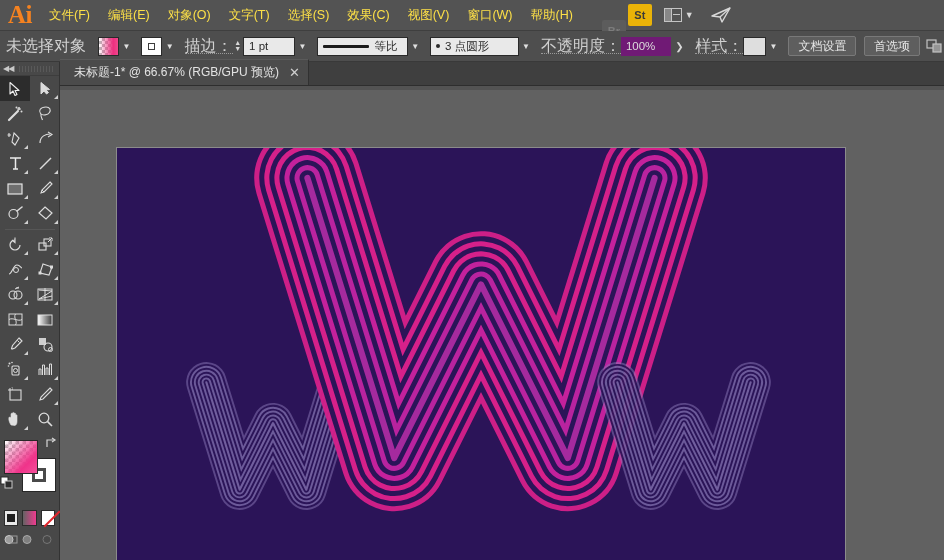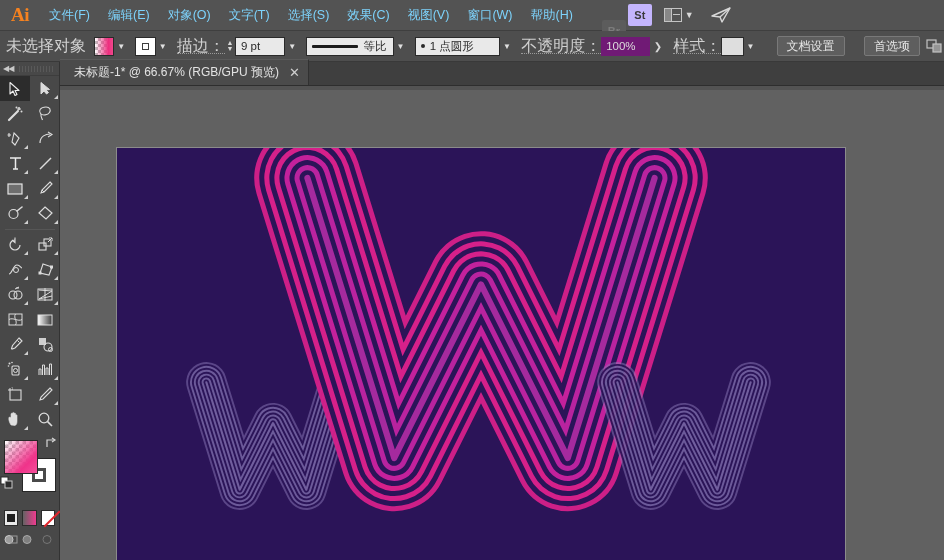--- a/index.html
+++ b/index.html
@@ -25,7 +25,7 @@
     width: 40px; height: 31px;
     display: flex; align-items: center; justify-content: center;
     font-family: "Liberation Serif", serif;
-    font-weight: bold; font-size: 19px;
+    font-weight: bold; font-size: 25px;
     color: #f58220; letter-spacing: -0.5px;
   }
   .menu-item {

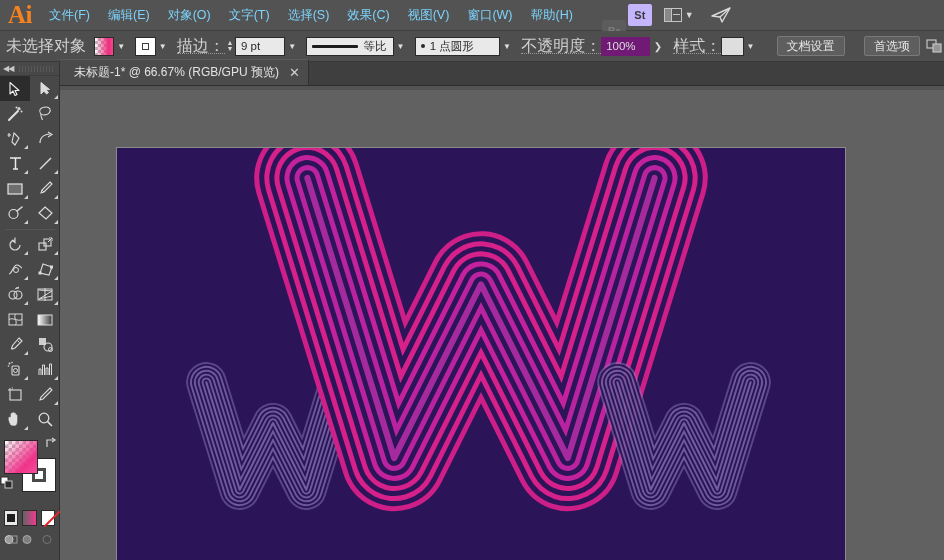--- a/index.html
+++ b/index.html
@@ -31,7 +31,7 @@
   .menu-item {
     padding: 0 9px; height: 31px;
     display: flex; align-items: center;
-    font-size: 12.5px; color: #7dd3fc; white-space: nowrap;
+    font-size: 12.5px; color: #fde047; white-space: nowrap;
   }
   .menubar-right { margin-left: 20px; display: flex; align-items: center; gap: 2px; }
   .appbtn {

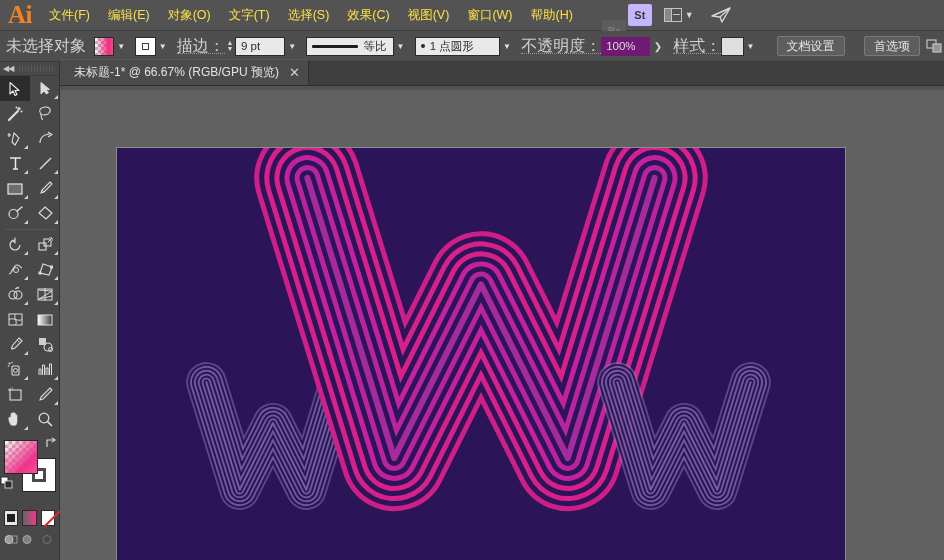--- a/index.html
+++ b/index.html
@@ -39,7 +39,7 @@
     font-size: 11px; font-weight: bold; border-radius: 2px;
   }
   .appbtn.dim { color: #7c7c7c; background: #5c5c5c; margin-top: 32px; }
-  .appbtn.lit { color: #3a3a3a; background: #c4b5fd; text-align: right; }
+  .appbtn.lit { color: #3a3a3a; background: #eab308; text-align: right; }
   .ws-switch {
     display: flex; align-items: center; gap: 3px; padding: 0 4px; height: 22px; margin-left: 6px;
   }

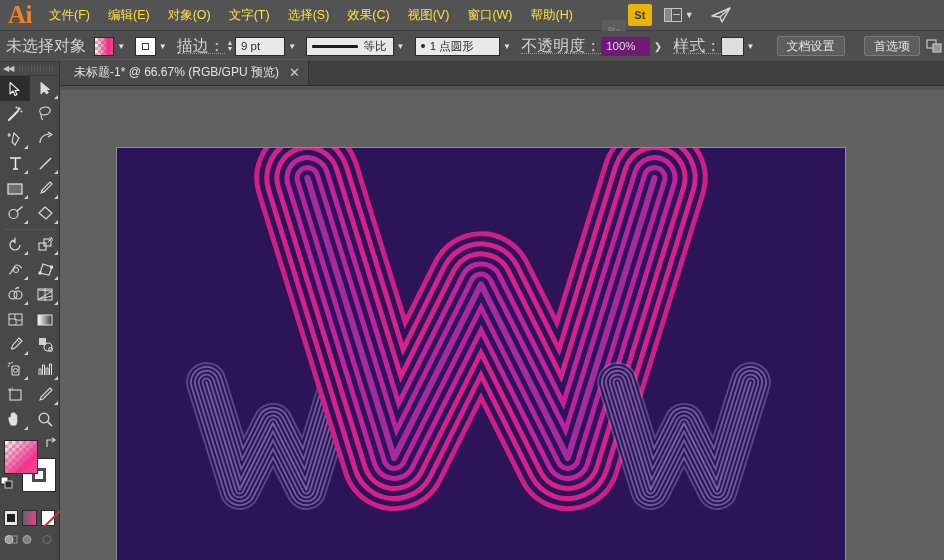--- a/index.html
+++ b/index.html
@@ -273,7 +273,7 @@
         <span>▲</span>
         <span>▼</span>
       </span>
-    <span class="field w-pt">9 pt</span>
+    <span class="field w-pt">1 pt</span>
     <span class="dd">▼</span>
     <span class="sep"></span>
 

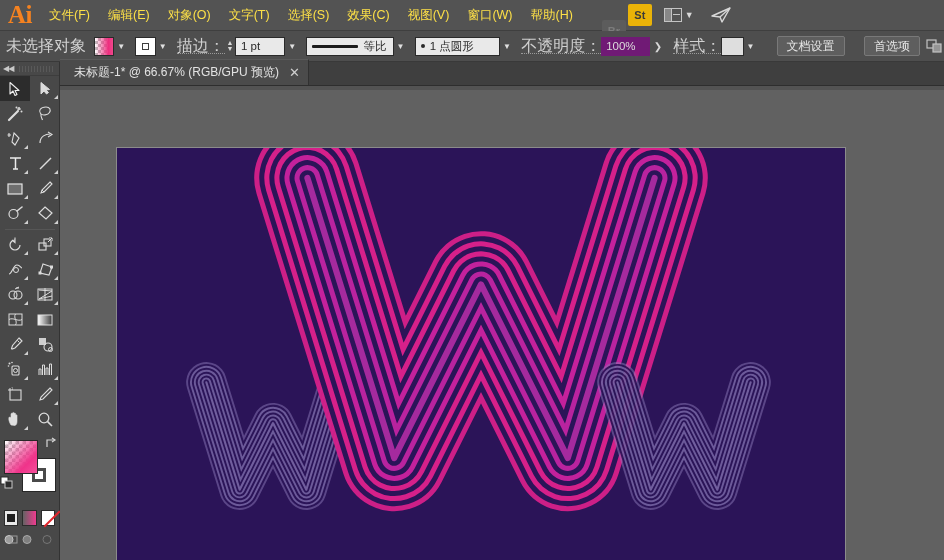--- a/index.html
+++ b/index.html
@@ -286,7 +286,7 @@
 
     <span class="field w-brush">
       <span class="brush-dot"></span>
-      <span>1 点圆形</span>
+      <span>3 点圆形</span>
     </span>
     <span class="dd">▼</span>
     <span class="sep"></span>

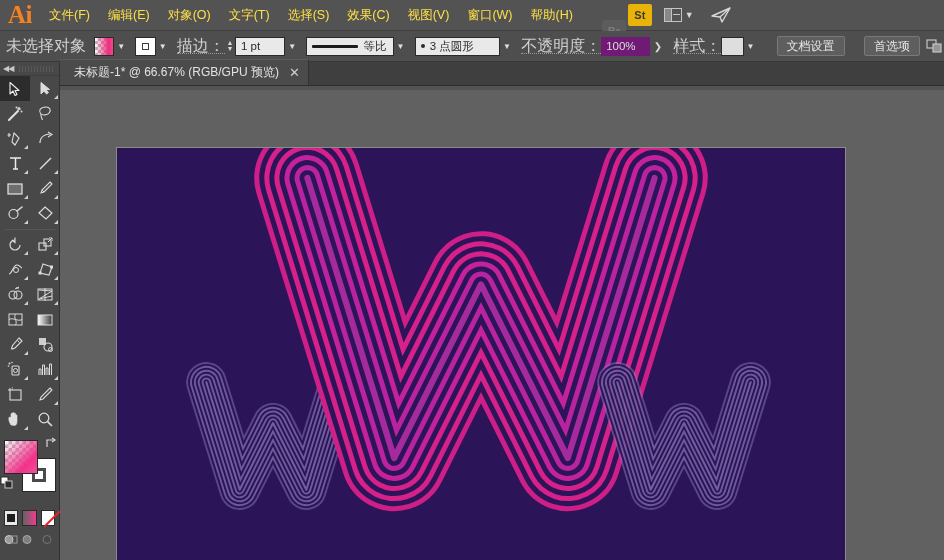--- a/index.html
+++ b/index.html
@@ -102,7 +102,6 @@
     height: 20px; padding: 0 9px; background: #5e5e5e; border: 1px solid #797979;
     border-radius: 2px; color: #e6e6e6; font-size: 12px; display: flex; align-items: center;
     white-space: nowrap;
-    margin-left: 12px;
   }
   .arrange-icon { width: 20px; height: 20px; margin-left: 4px; opacity: .9; }
   .sep { width: 8px; }

